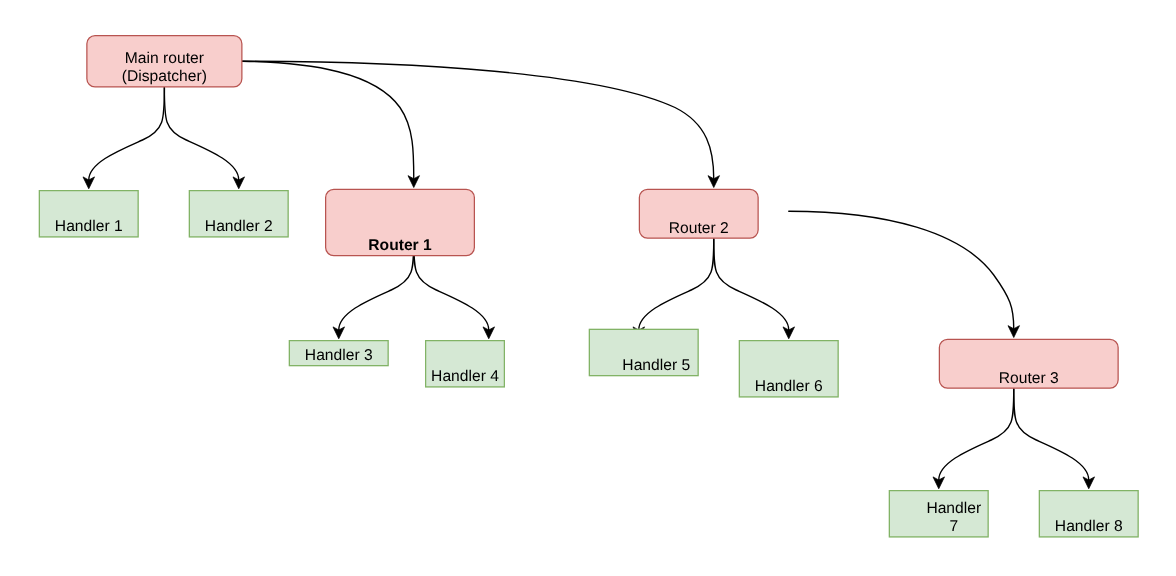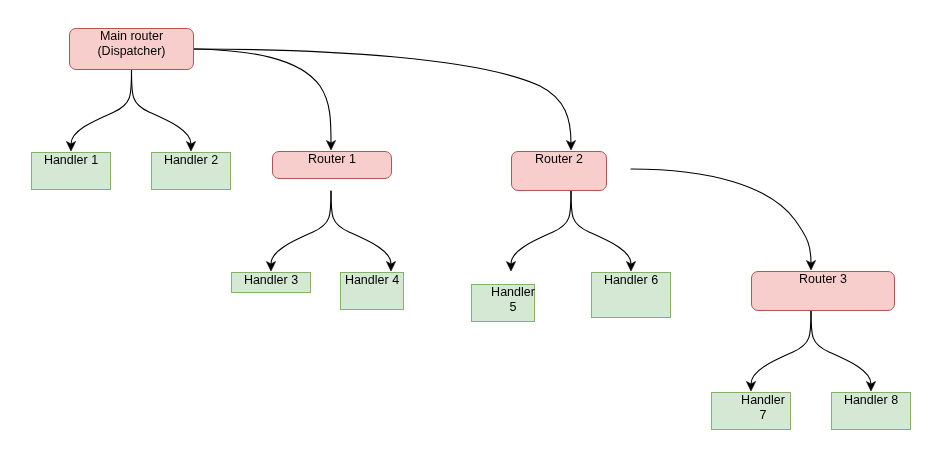--- a/index.html
+++ b/index.html
@@ -43,7 +43,7 @@
     position: absolute;
     box-sizing: border-box;
     display: flex;
-    align-items: flex-start;
+    align-items: flex-end;
     justify-content: center;
     text-align: center;
     font-size: 12.5px;

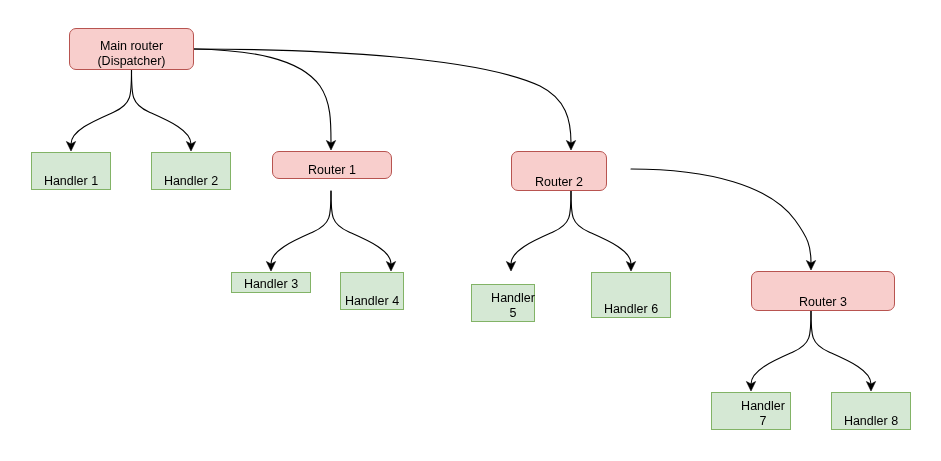--- a/index.html
+++ b/index.html
@@ -104,7 +104,7 @@
 (Dispatcher)</span></div>
       <div class="node-box node-handler" style="left: 31px; top: 152px; width: 80px; height: 38px;"><span class="node-label">Handler 1</span></div>
       <div class="node-box node-handler" style="left: 151px; top: 152px; width: 80px; height: 38px;"><span class="node-label">Handler 2</span></div>
-      <div class="node-box node-router" style="left: 272px; top: 151px; width: 120px; height: 28px;"><span class="node-label">Router 1</span></div>
+      <div class="node-box node-router" style="left: 260px; top: 151px; width: 120px; height: 54px; font-weight: bold;"><span class="node-label">Router 1</span></div>
       <div class="node-box node-router" style="left: 511px; top: 151px; width: 96px; height: 40px;"><span class="node-label">Router 2</span></div>
       <div class="node-box node-handler" style="left: 231px; top: 272px; width: 80px; height: 21px;"><span class="node-label">Handler 3</span></div>
       <div class="node-box node-handler" style="left: 340px; top: 272px; width: 64px; height: 38px;"><span class="node-label">Handler 4</span></div>

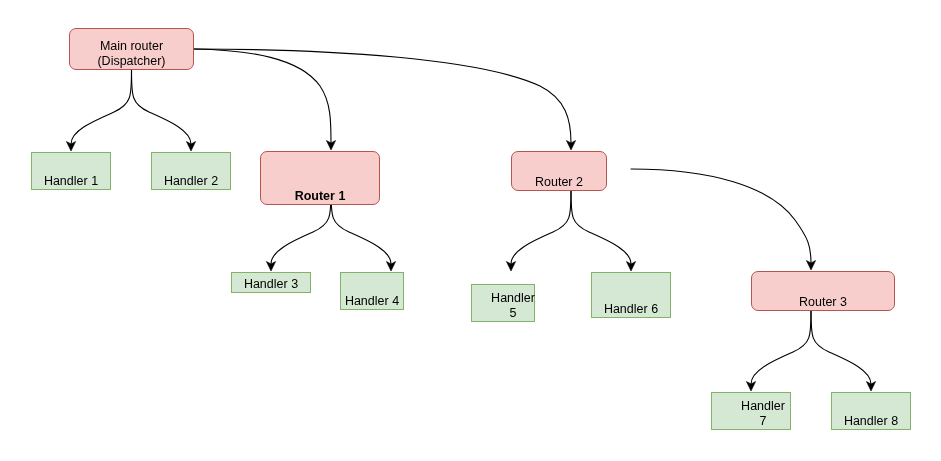--- a/index.html
+++ b/index.html
@@ -108,7 +108,7 @@
       <div class="node-box node-router" style="left: 511px; top: 151px; width: 96px; height: 40px;"><span class="node-label">Router 2</span></div>
       <div class="node-box node-handler" style="left: 231px; top: 272px; width: 80px; height: 21px;"><span class="node-label">Handler 3</span></div>
       <div class="node-box node-handler" style="left: 340px; top: 272px; width: 64px; height: 38px;"><span class="node-label">Handler 4</span></div>
-      <div class="node-box node-handler" style="left: 471px; top: 284px; width: 64px; height: 38px; padding-left: 20px;"><span class="node-label">Handler 5</span></div>
+      <div class="node-box node-handler" style="left: 471px; top: 263px; width: 88px; height: 38px; padding-left: 20px;"><span class="node-label">Handler 5</span></div>
       <div class="node-box node-handler" style="left: 591px; top: 272px; width: 80px; height: 46px;"><span class="node-label">Handler 6</span></div>
       <div class="node-box node-router" style="left: 751px; top: 271px; width: 144px; height: 40px;"><span class="node-label">Router 3</span></div>
       <div class="node-box node-handler" style="left: 711px; top: 392px; width: 80px; height: 38px; padding-left: 24px;"><span class="node-label">Handler 7</span></div>

